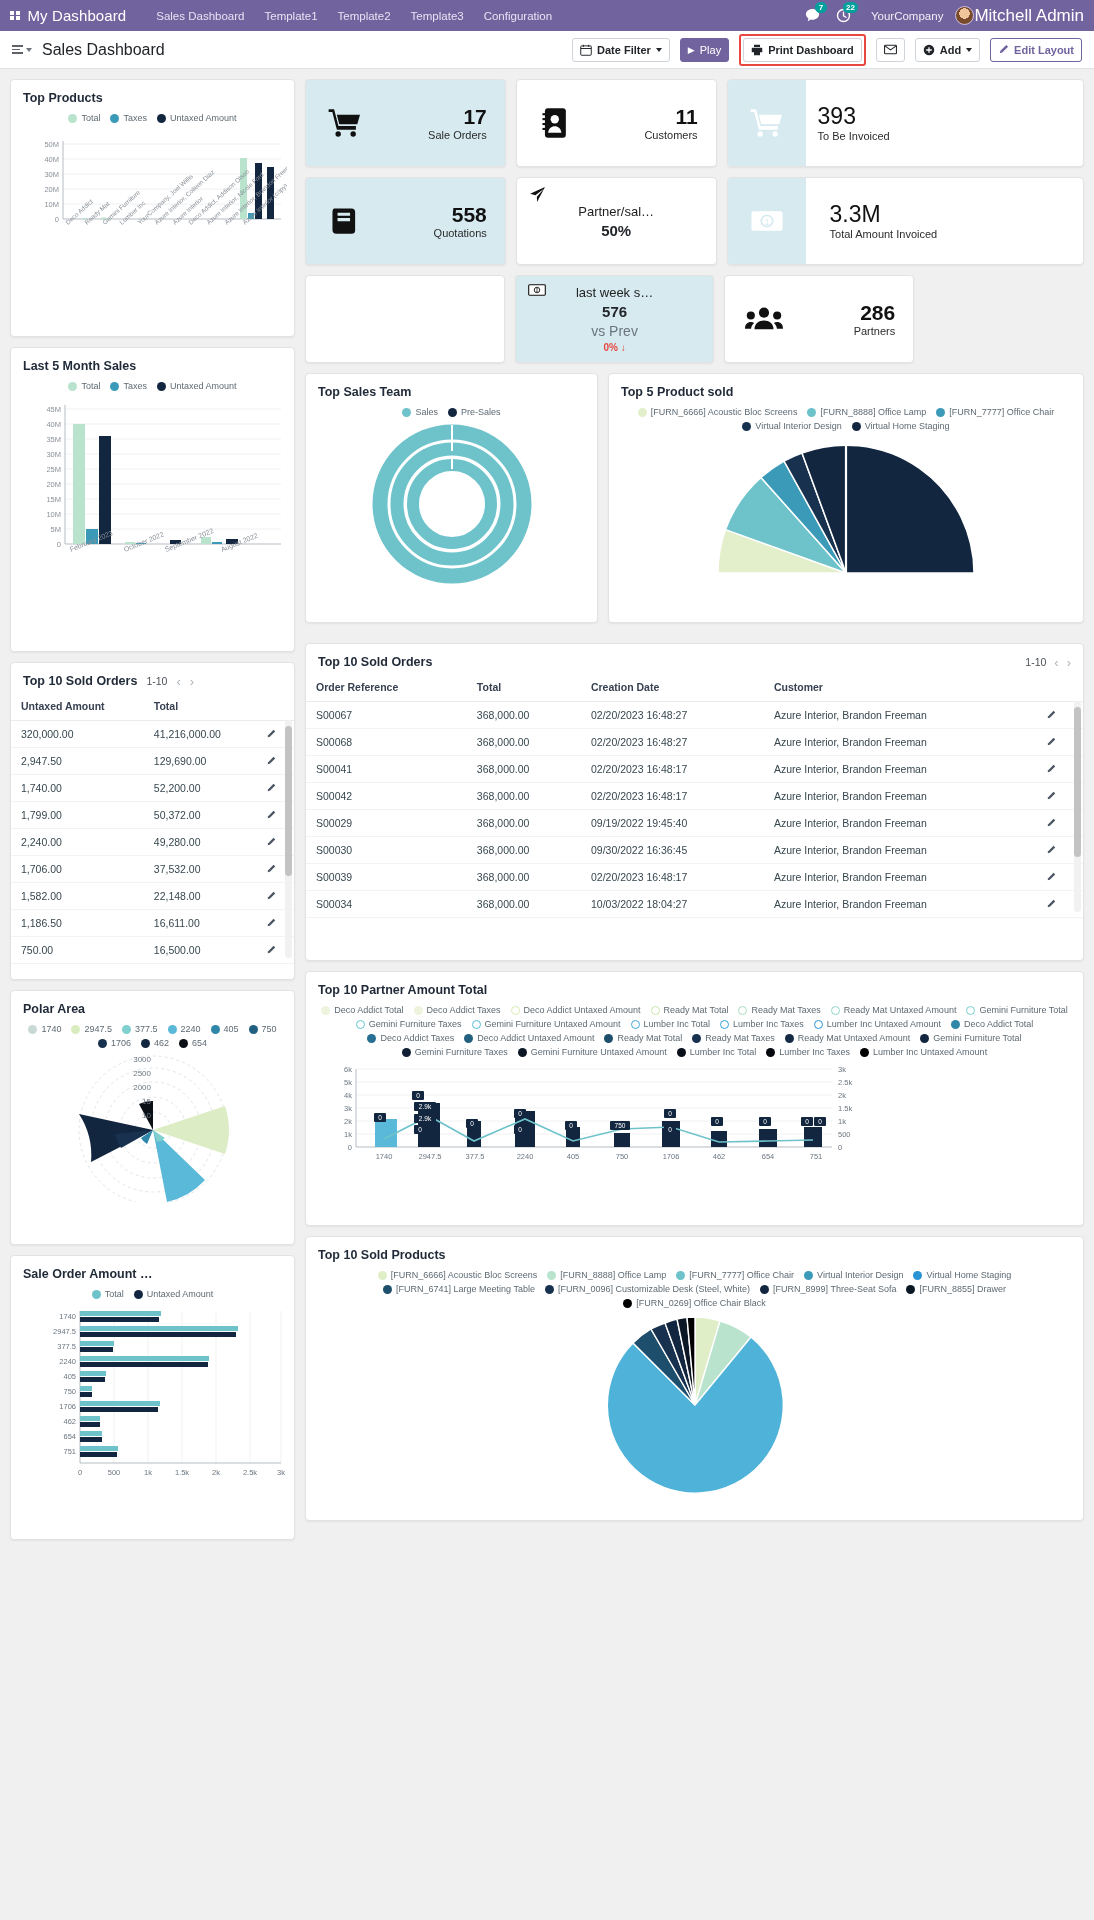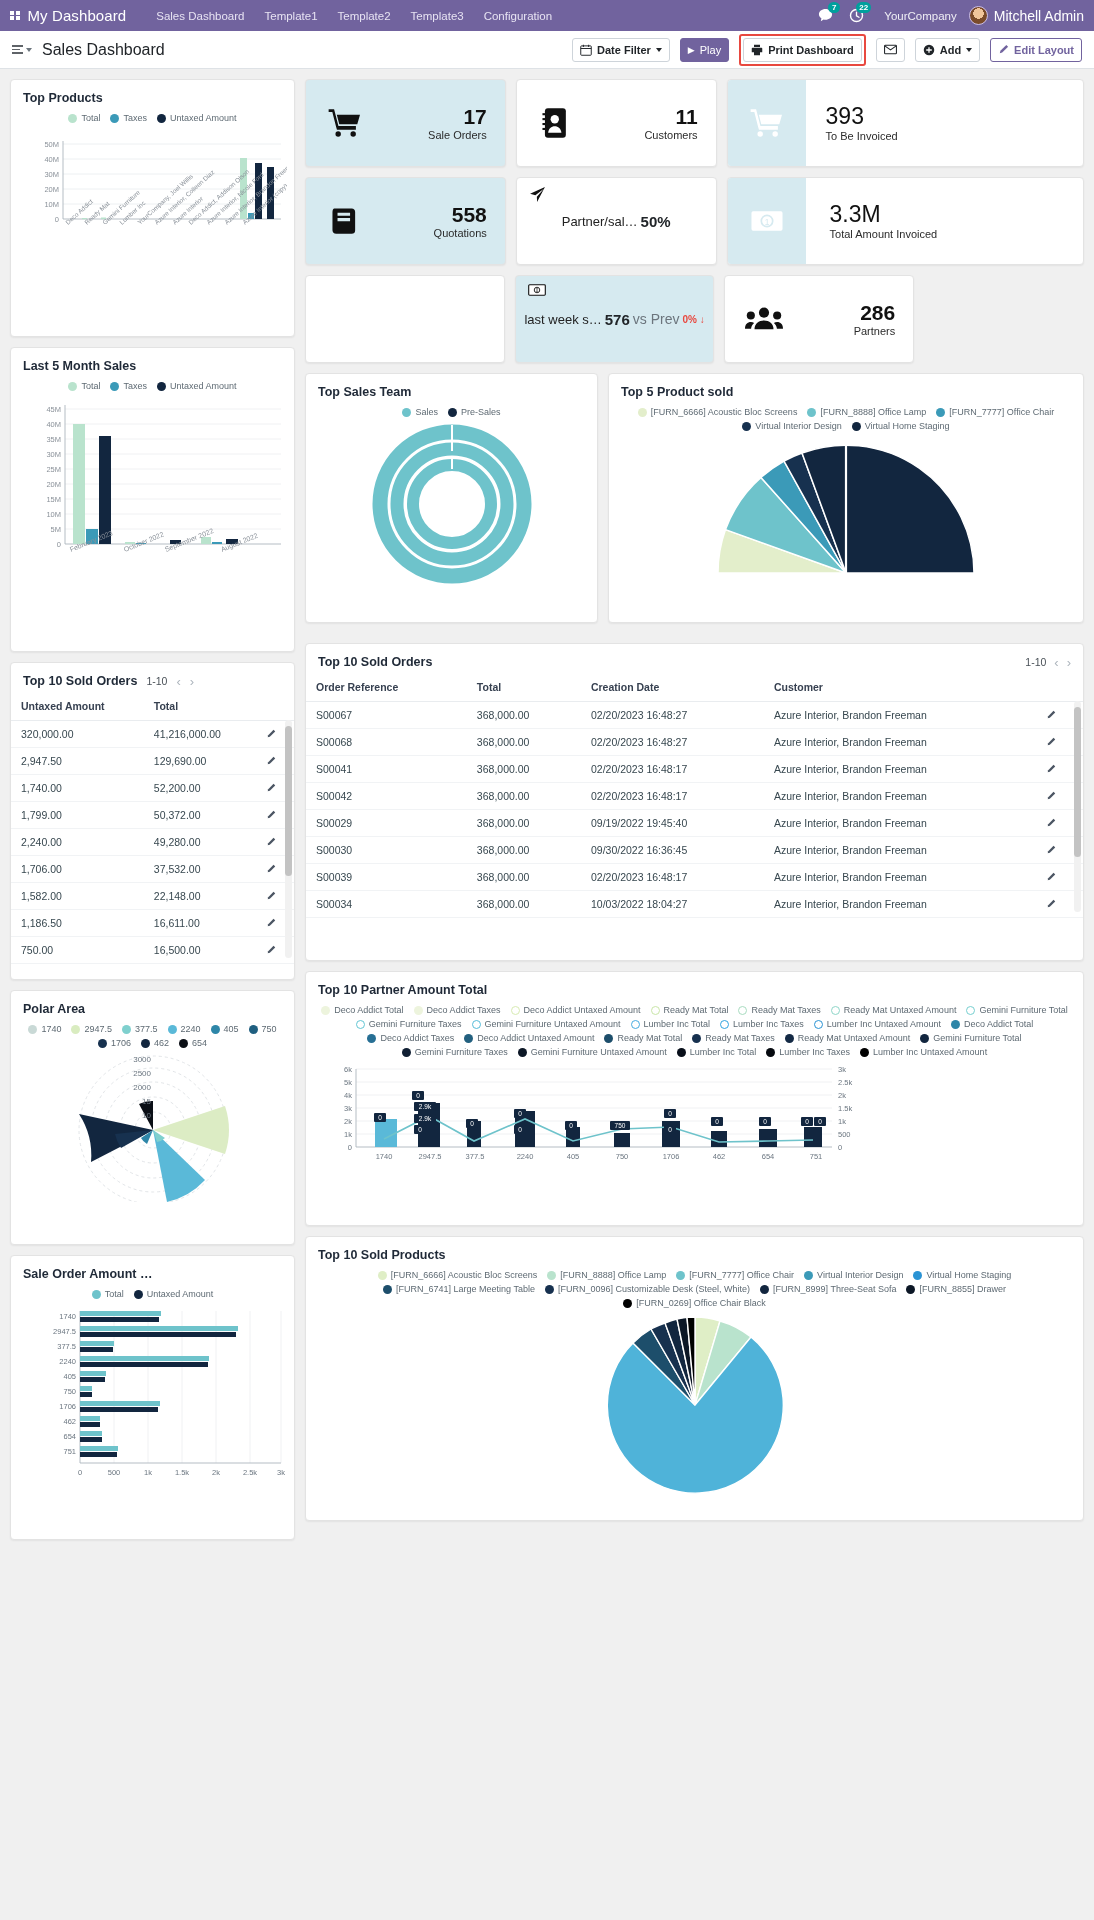--- a/index.html
+++ b/index.html
@@ -29,7 +29,7 @@
     font-weight: bold; line-height: 11px;
   }
   .nav-company { font-size: 11.5px; margin: 0 12px; color: #efeef5;}
-  .nav-user { display: flex; align-items: center; gap: 6px; font-size: 14px; }
+  .nav-user { display: flex; align-items: center; font-size: 17px; }
   .avatar {
     width: 19px; height: 19px; border-radius: 50%;
     background: radial-gradient(circle at 50% 38%, #f0c59b 0 38%, #7a4b2a 39% 100%);

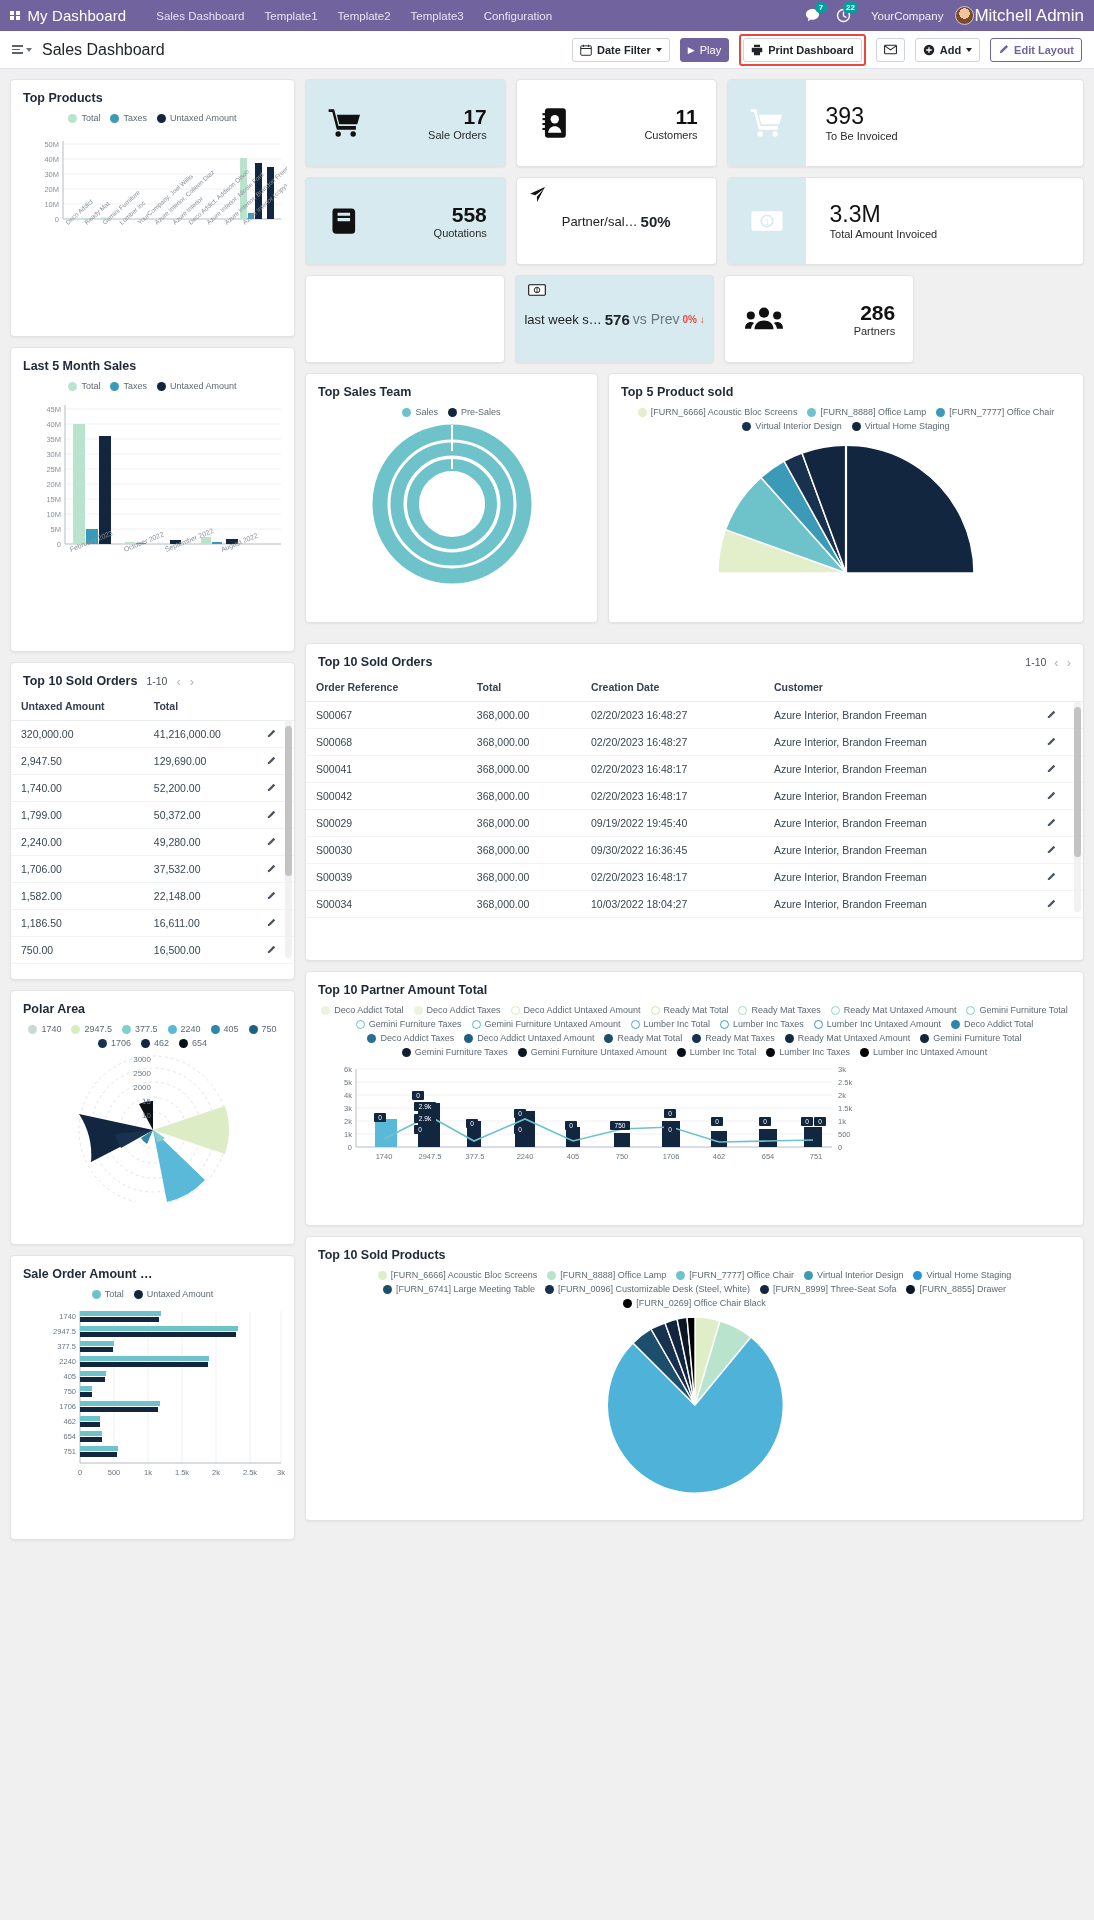--- a/index.html
+++ b/index.html
@@ -607,7 +607,7 @@
               <path fill="#fff" d="M0 1h4l3.2 12.2H20V16H6.1L5.5 14 2.7 3H0zM7 17a2 2 0 110 4 2 2 0 010-4zm11 0a2 2 0 110 4 2 2 0 010-4zM6 5h17l-2 7H7.8z"></path>
             </svg>
         </span>
-        <span class="kpi-body" style="align-items:flex-start;padding-left:20px">
+        <span class="kpi-body" style="align-items:flex-start;padding-left:12px">
           <span class="kpi-val lg">393</span>
           <span class="kpi-lbl">To Be Invoiced</span>
         </span>

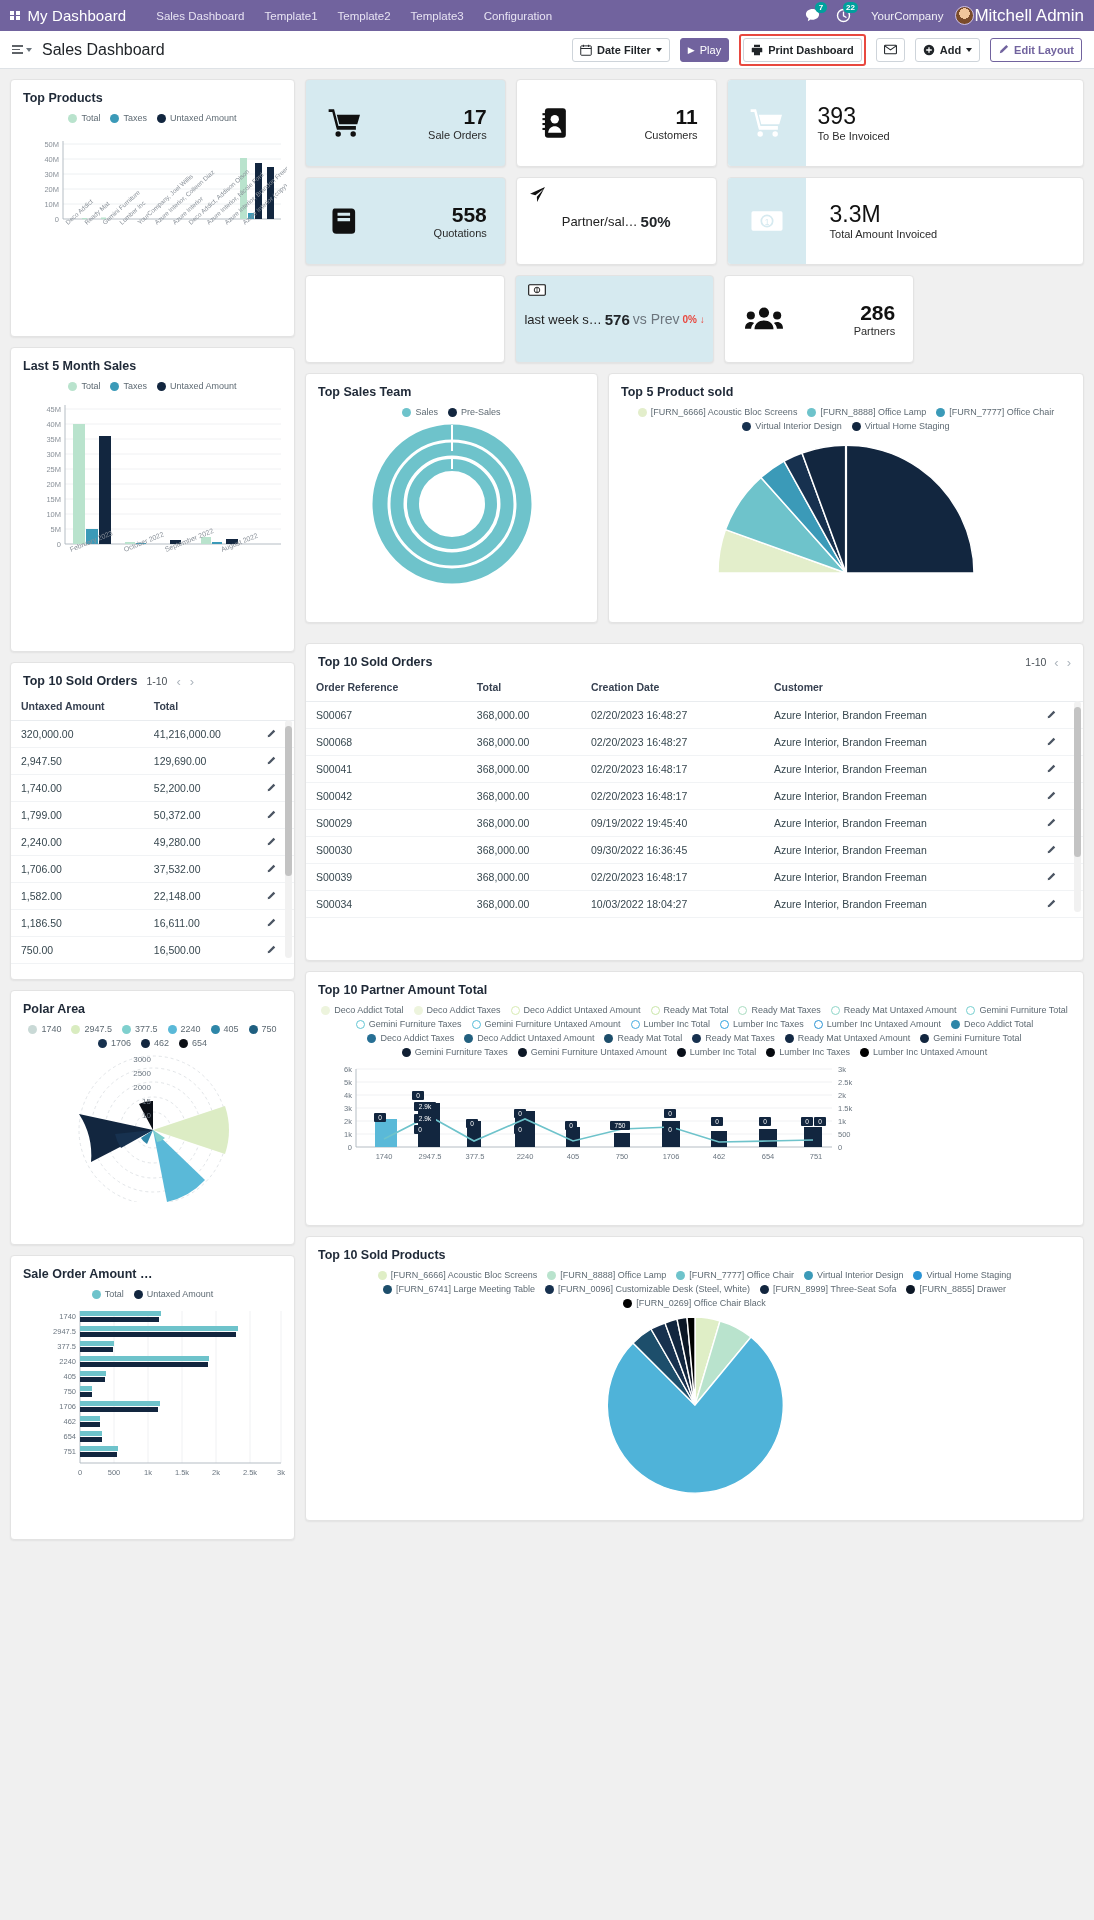--- a/index.html
+++ b/index.html
@@ -97,7 +97,7 @@
   .kpi-val { font-size: 21px; font-weight: bold; color: #111; line-height: 1.1; }
   .kpi-val.lg { font-size: 23px; font-weight: normal;}
   .kpi-lbl { font-size: 11px; color: #2b2b2b; }
-  .kpi-center { flex:1; display:flex; flex-direction:row; align-items:center; justify-content:center; gap:3px;}
+  .kpi-center { flex:1; display:flex; flex-direction:column; align-items:center; justify-content:center; gap:3px;}
   .kpi-center .t { font-size: 13px; color:#222;}
   .kpi-center .v { font-size: 15px; font-weight:bold;}
   .kpi-tl { position:absolute; top:8px; left:12px; font-size:13px;}

